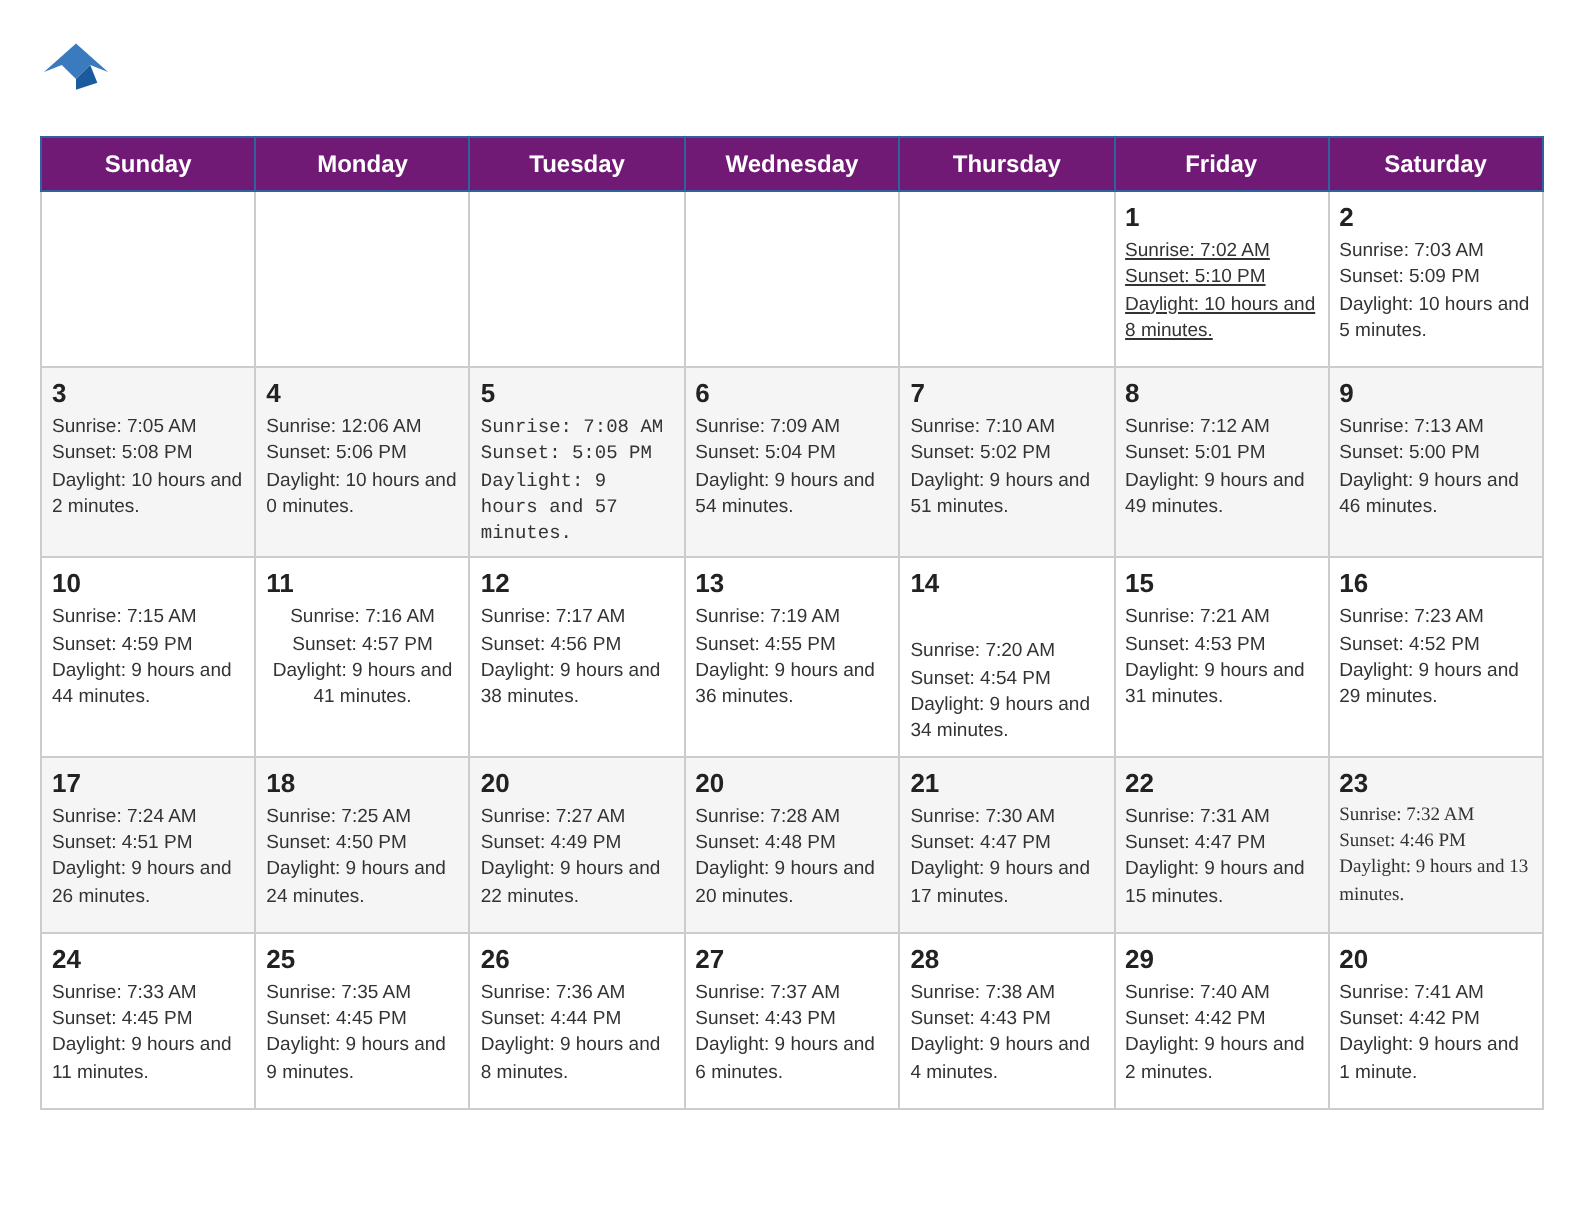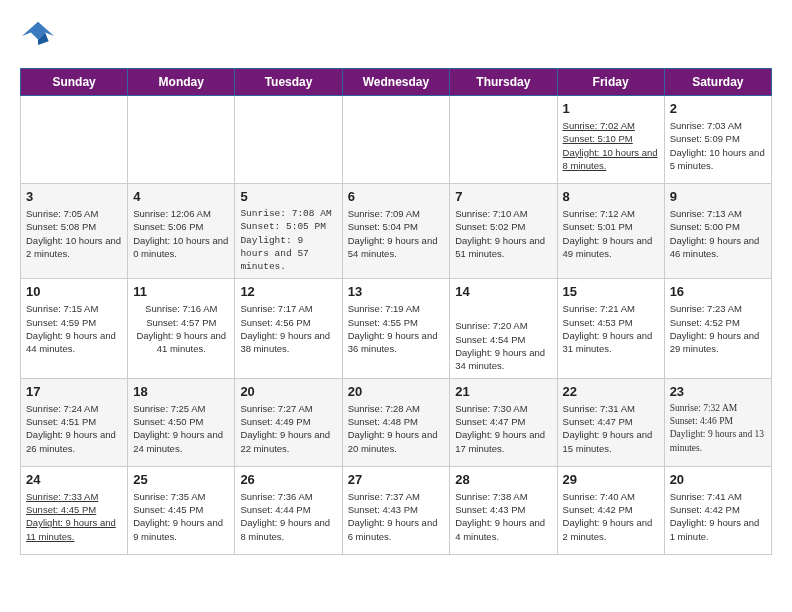--- a/index.html
+++ b/index.html
@@ -271,7 +271,7 @@
       <tr>
         <td>
           <div class="day-number">24</div>
-          <div class="day-info" style="white-space: pre-line; text-decoration: underline;">Sunrise: 7:33 AM
+          <div class="day-info" style="white-space: pre-line;">Sunrise: 7:33 AM
 Sunset: 4:45 PM
 Daylight: 9 hours and 11 minutes.</div>
         </td>

